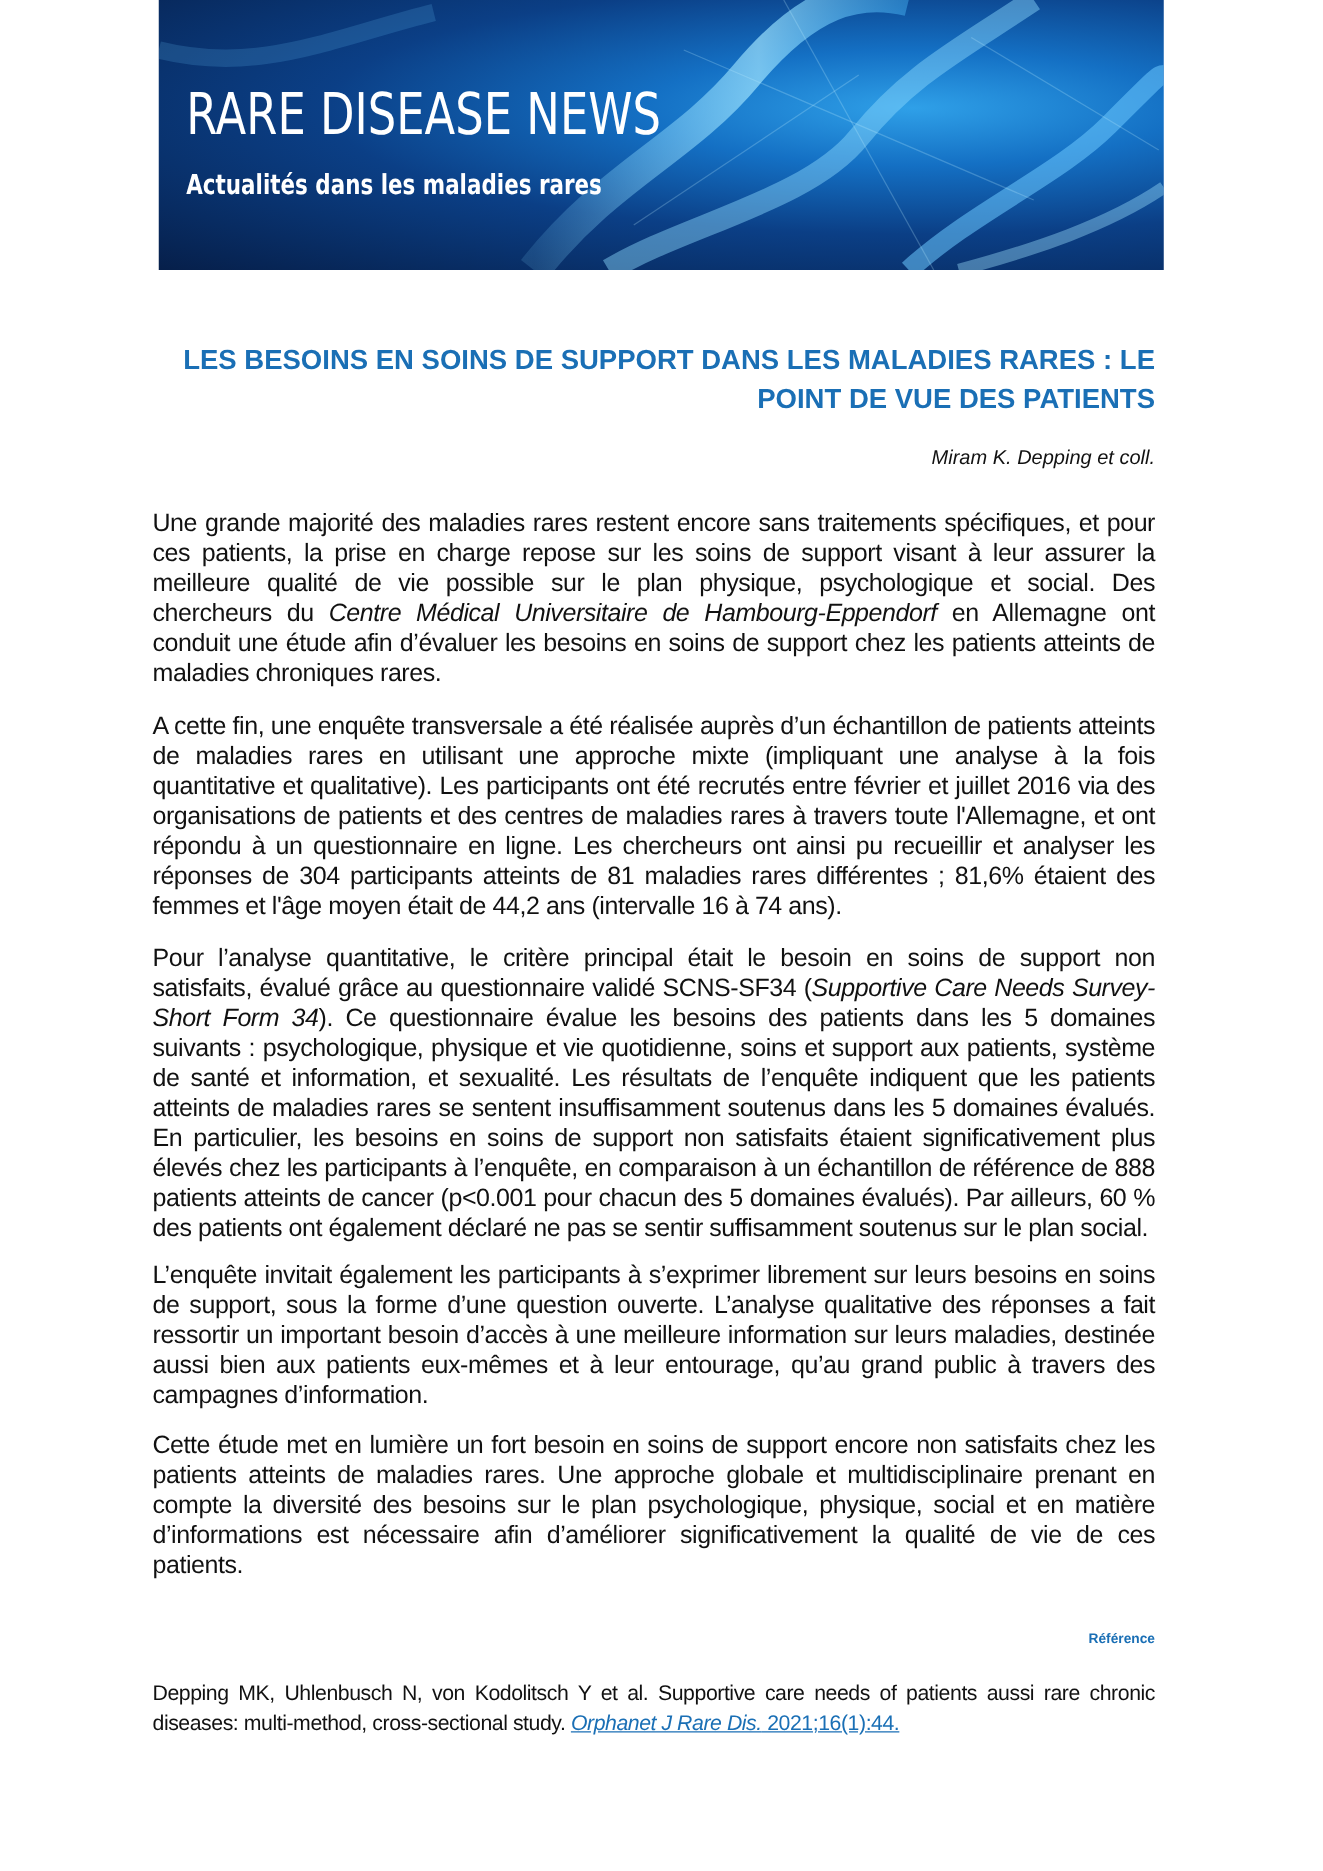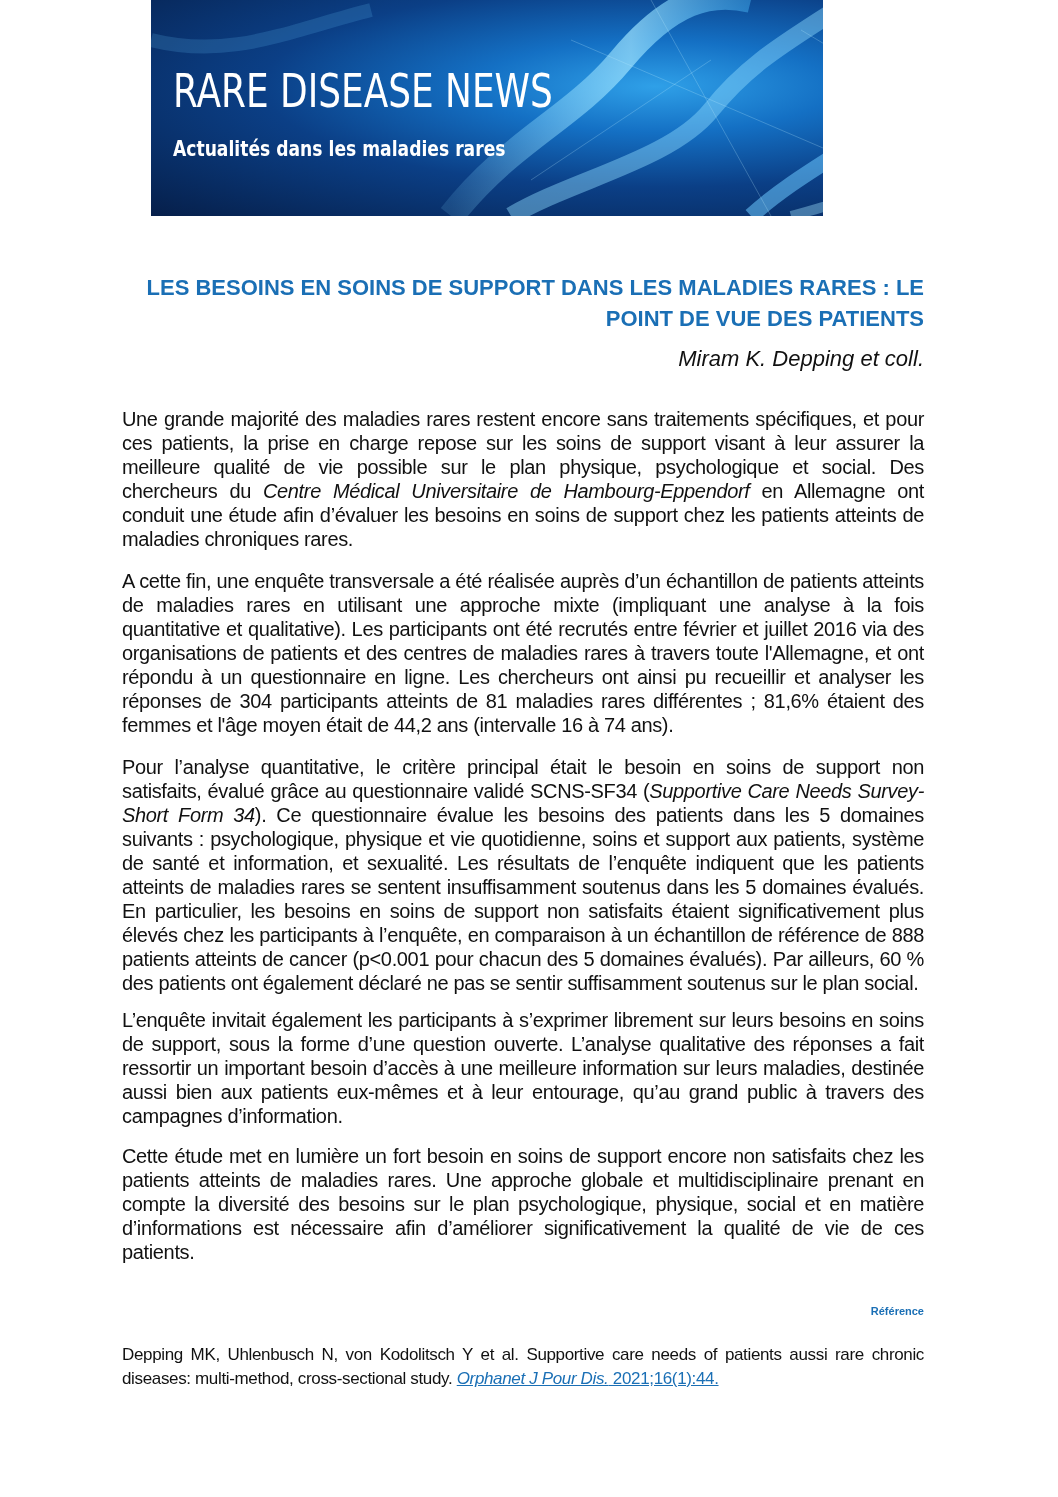--- a/index.html
+++ b/index.html
@@ -5,8 +5,8 @@
   html, body { margin: 0; padding: 0; background: #ffffff; }
   body { width: 1058px; height: 1497px; position: relative; overflow: hidden;
          font-family: "Liberation Sans", sans-serif; color: #111; }
-  .banner { position: absolute; left: 127px; top: 0; width: 672px; height: 216px; overflow: hidden;
-            background: radial-gradient(ellipse at 75% 40%, #2fa0e8 0%, #1470c4 25%, #0b3f86 55%, #061f4a 100%); margin-left: 24px; }
+  .banner { position: absolute; left: 127px; top: 0; width: 804px; height: 216px; overflow: hidden;
+            background: radial-gradient(ellipse at 75% 40%, #2fa0e8 0%, #1470c4 25%, #0b3f86 55%, #061f4a 100%); }
   .banner svg { position: absolute; left: 0; top: 0; }
   .banner-title { position: absolute; left: 22px; top: 64px; color: #fff; font-family: "DejaVu Sans", sans-serif;
                   font-size: 46px; letter-spacing: 0px; transform: scaleX(0.78); transform-origin: left top;

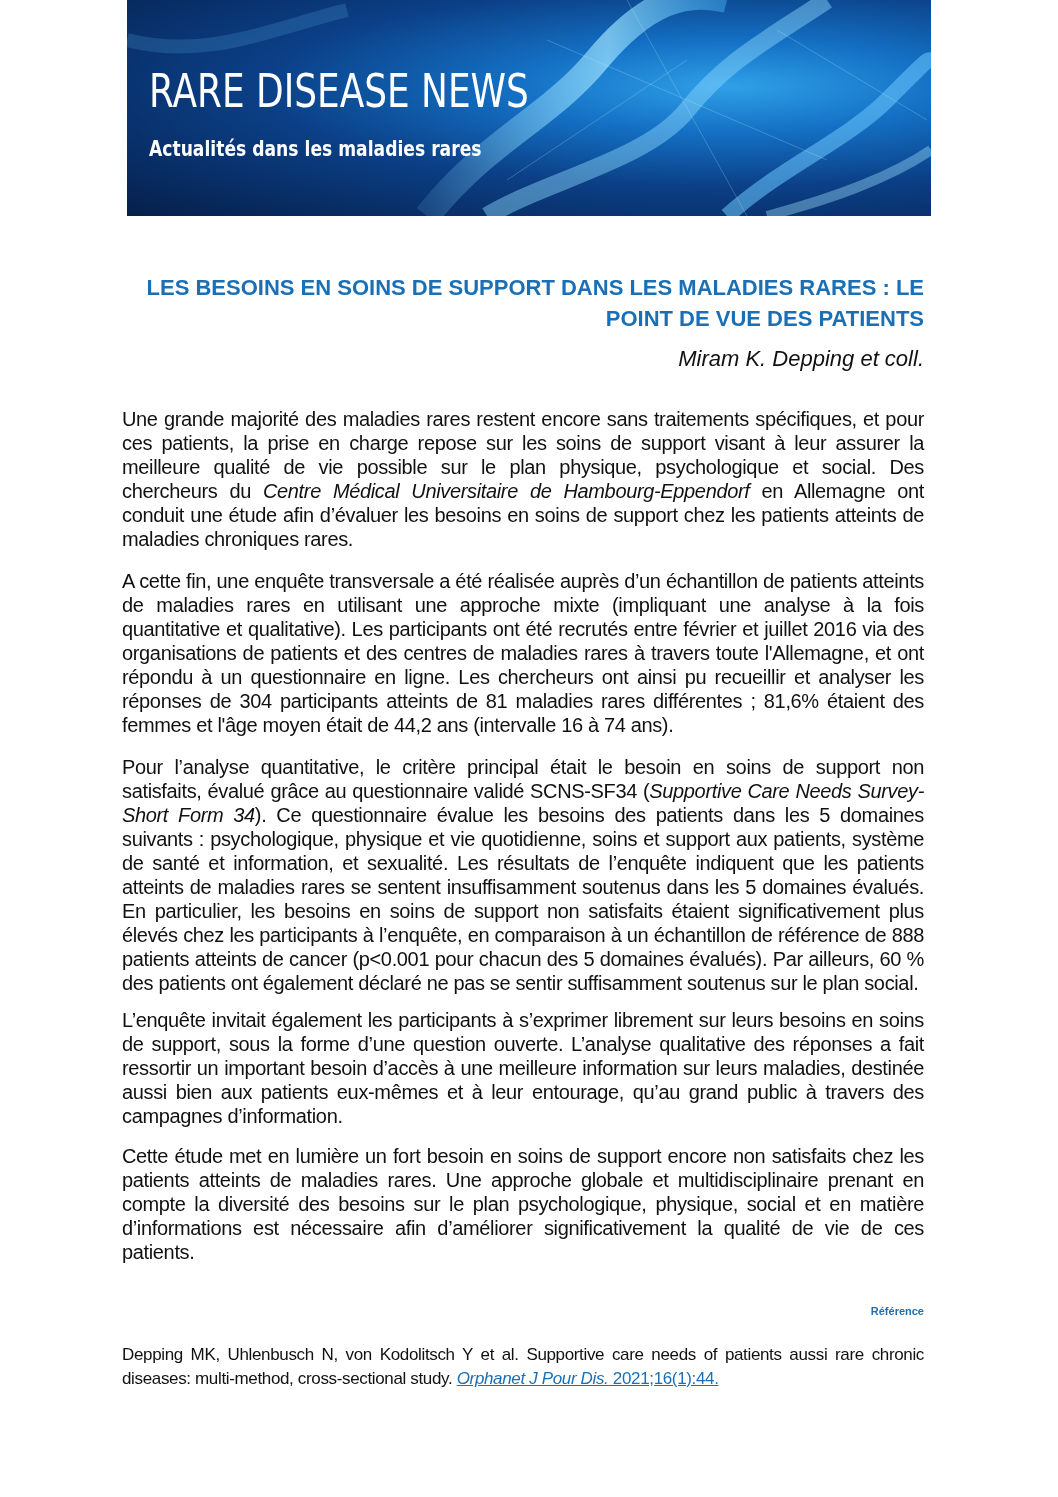--- a/index.html
+++ b/index.html
@@ -15,7 +15,7 @@
                 font-weight: bold; font-size: 22px; transform: scaleX(0.78); transform-origin: left top; white-space: nowrap; }
   .content { position: absolute; left: 122px; width: 802px; text-align: right; }
   .title { top: 272px; color: #1a6fb5; font-weight: bold; font-size: 22px; line-height: 31px; margin: 0; }
-  .author { top: 346px; font-style: italic; font-size: 22px; }
+  .author { top: 358px; font-style: italic; font-size: 16px; }
   .para { font-size: 20px; line-height: 24px; text-align: justify; margin: 0; letter-spacing: -0.35px; }
   .ref-head { top: 1305px; color: #1a6fb5; font-weight: bold; font-size: 11px; }
   .ref { top: 1343px; font-size: 17px; line-height: 24px; letter-spacing: -0.35px; }

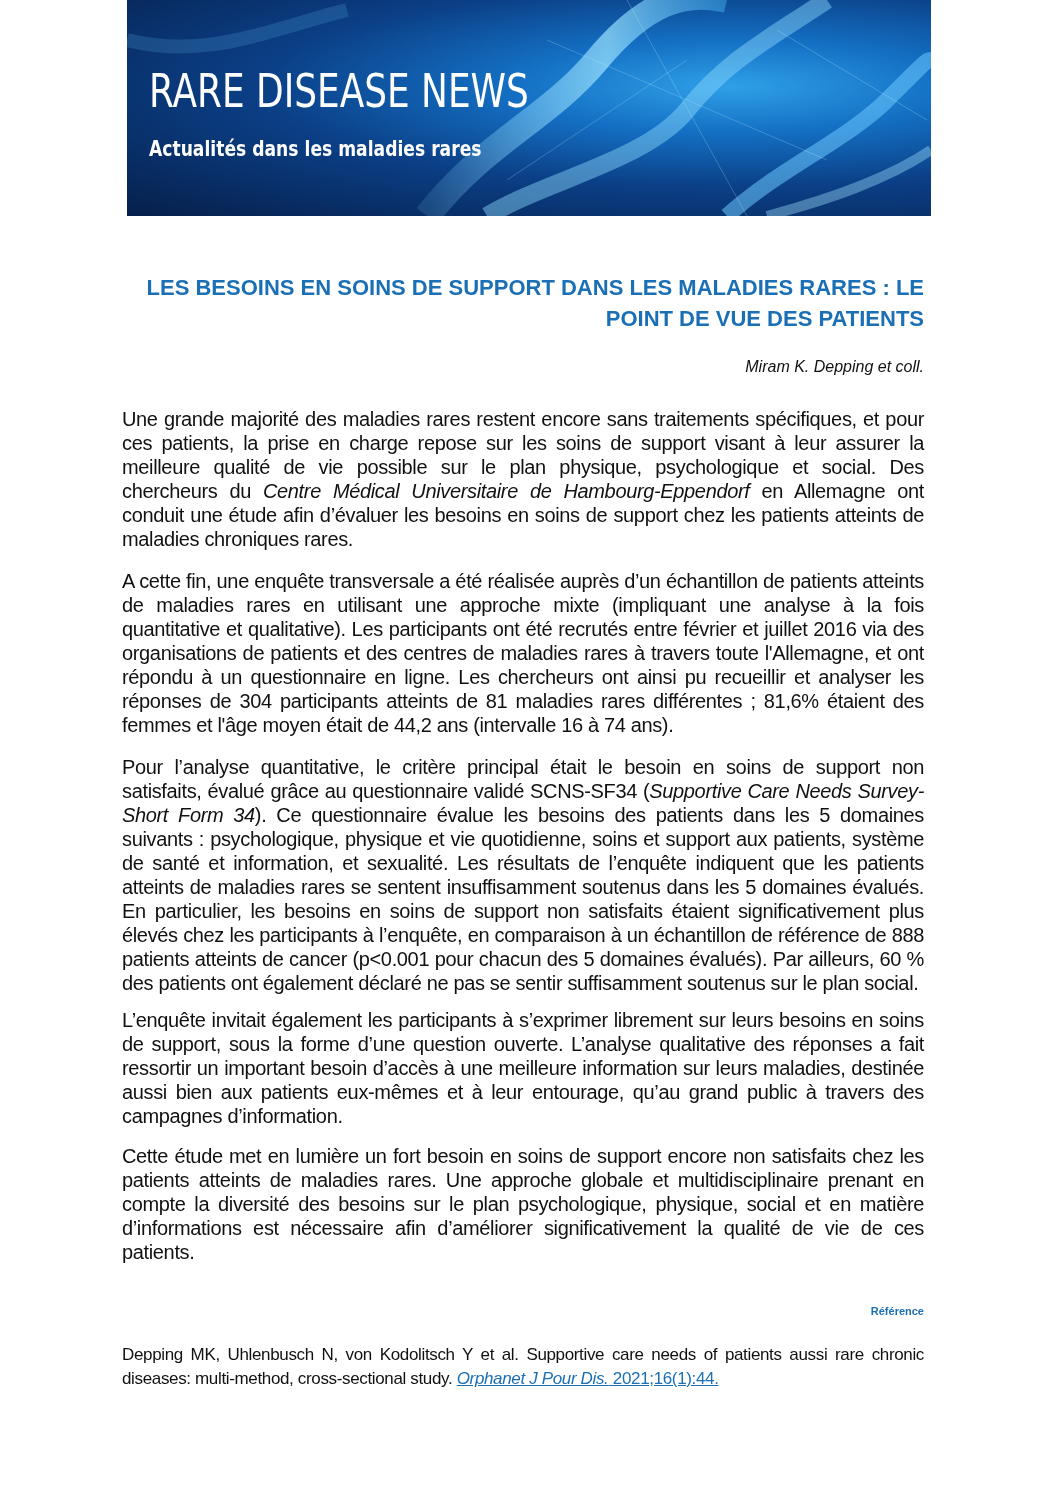--- a/index.html
+++ b/index.html
@@ -64,6 +64,6 @@
 <p class="content para" style="top:1144px;">Cette étude met en lumière un fort besoin en soins de support encore non satisfaits chez les patients atteints de maladies rares. Une approche globale et multidisciplinaire prenant en compte la diversité des besoins sur le plan psychologique, physique, social et en matière d’informations est nécessaire afin d’améliorer significativement la qualité de vie de ces patients.</p>
 
 <div class="content ref-head">Référence</div>
-<p class="content para ref"><span>Depping MK, Uhlenbusch N, von Kodolitsch Y et al. Supportive care needs of patients aussi rare chronic diseases: multi-method, cross-sectional study. </span><a href="#"><span class="it">Orphanet J Pour Dis.</span><span> 2021;16(1):44.</span></a></p>
+<p class="content para ref"><span>Depping MK, Uhlenbusch N, von Kodolitsch Y et al. Supportive care needs of patients aussi rare chronic diseases: multi-method, cross-sectional study. </span><a href="#"><span class="it">Orphanet J Rare Dis.</span><span> 2021;16(1):44.</span></a></p>
 
 </body></html>

